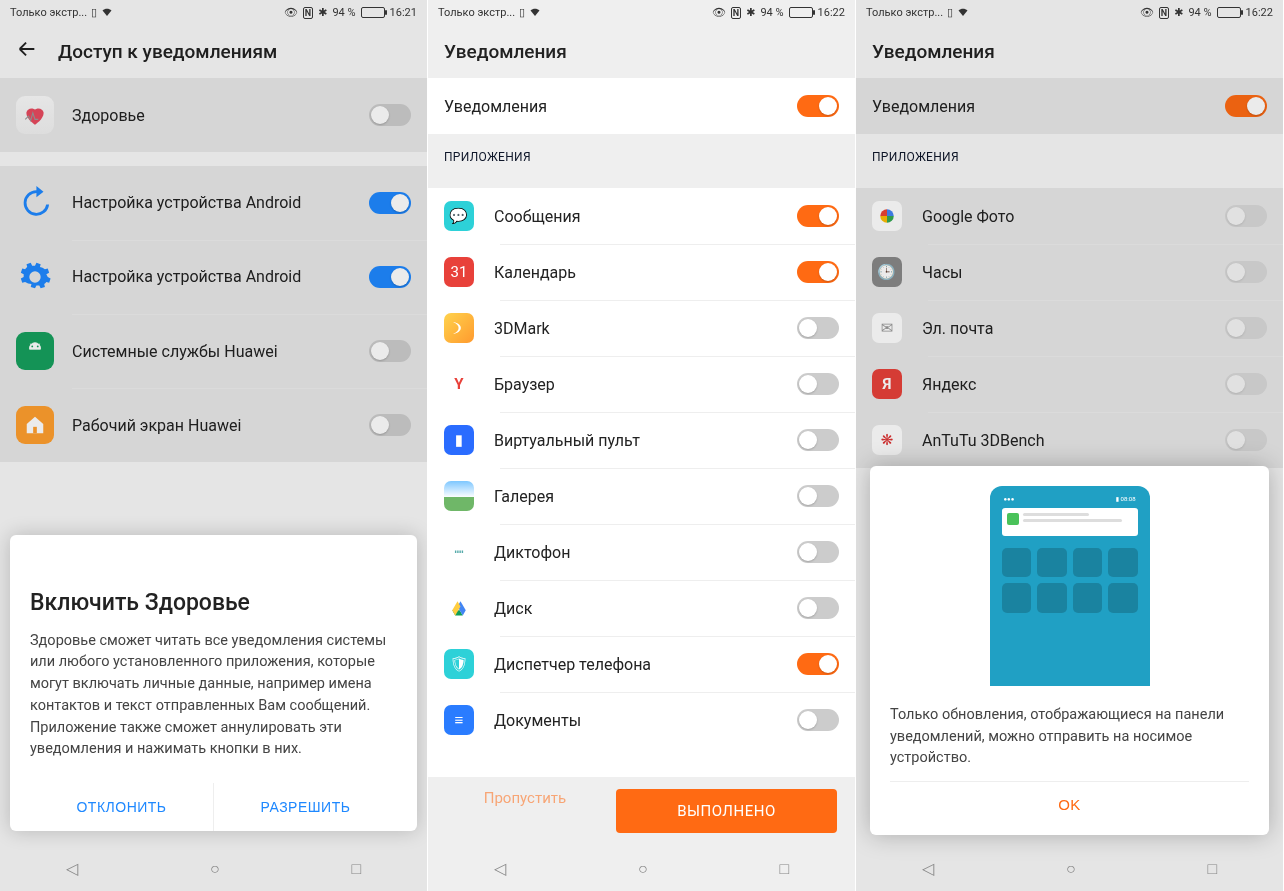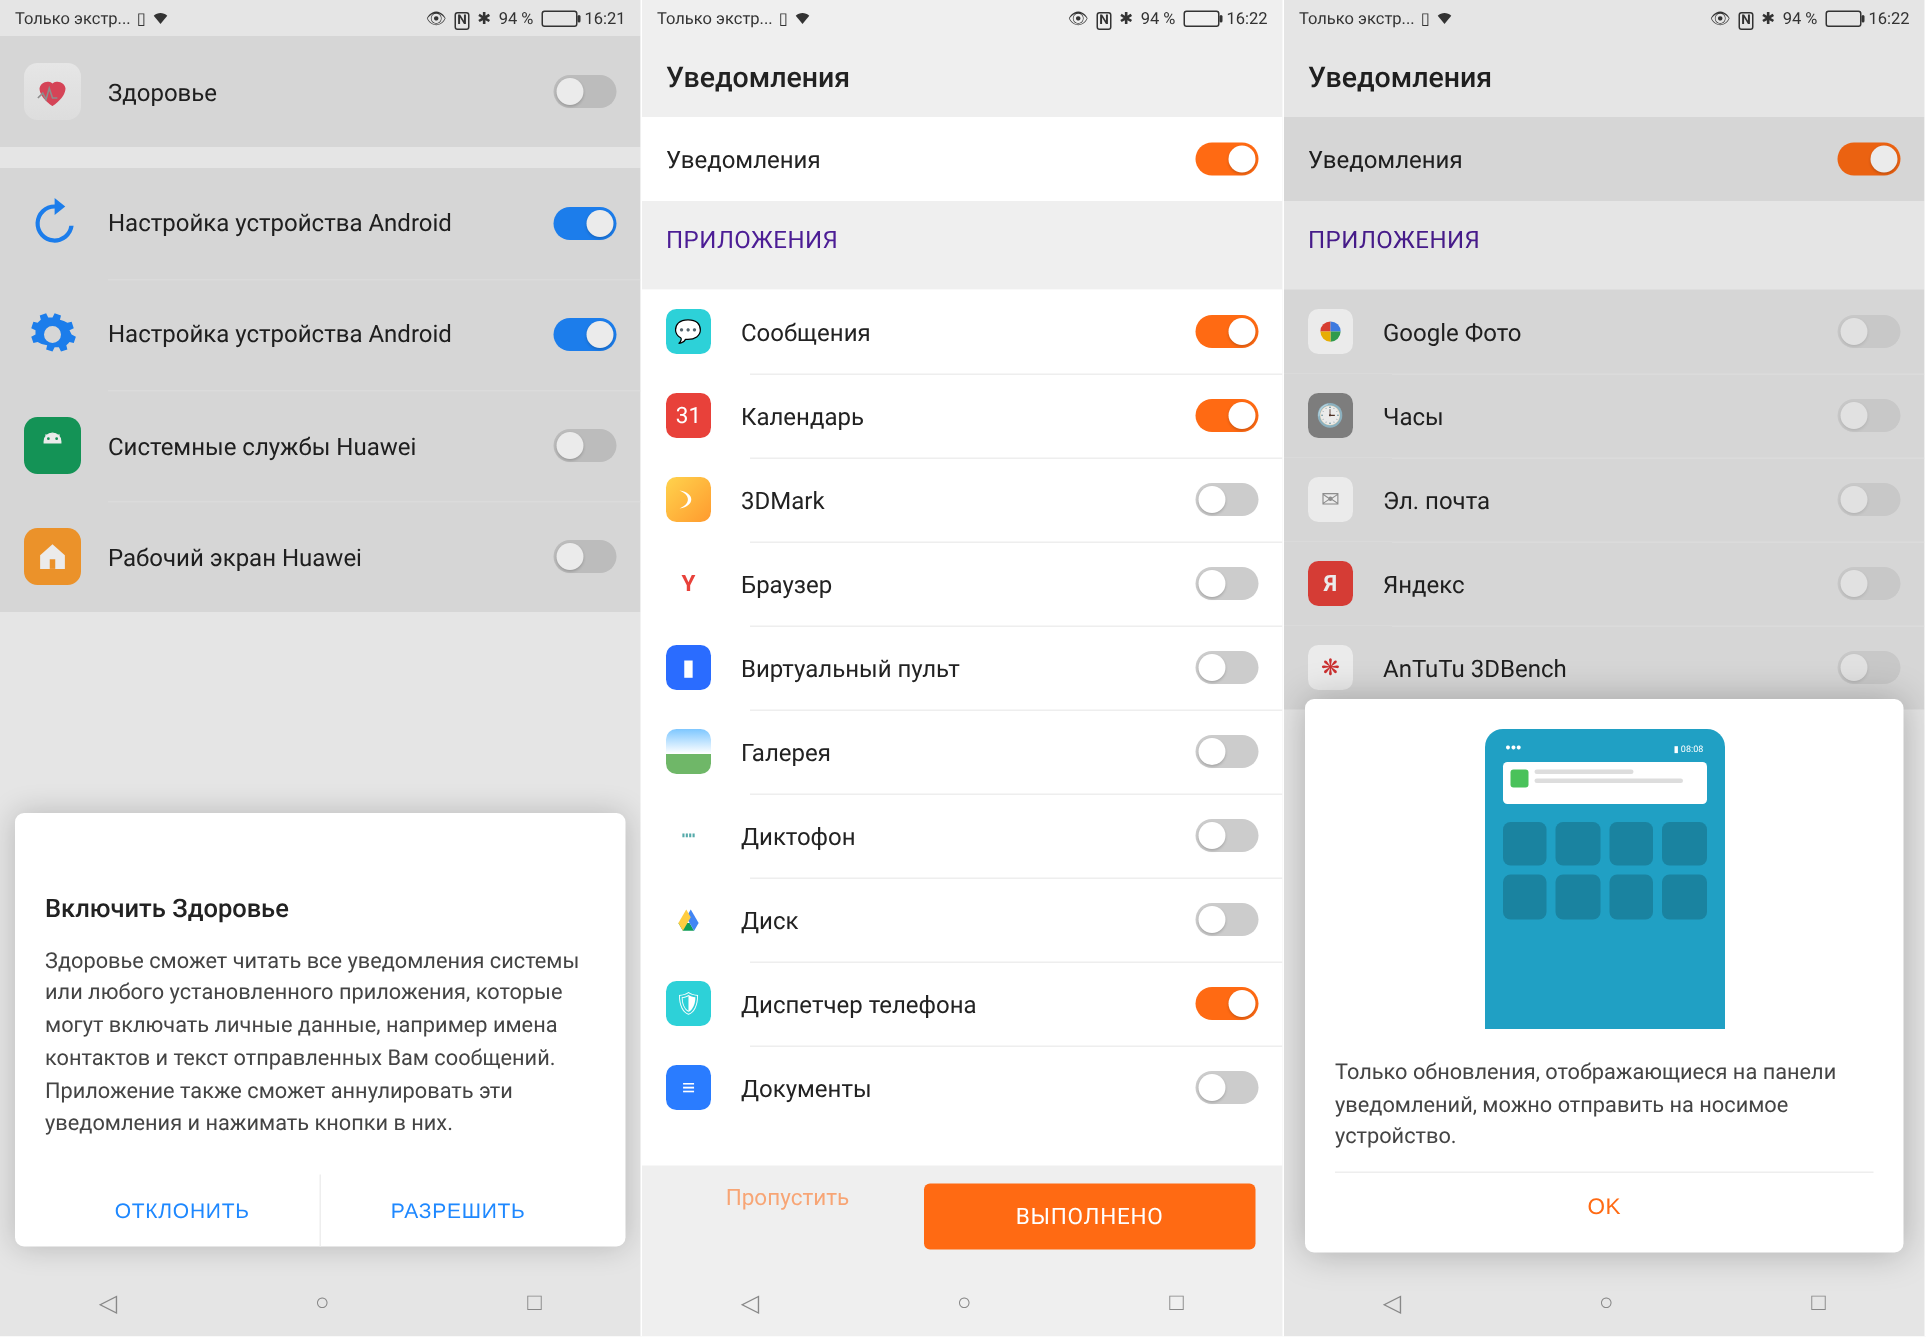--- a/index.html
+++ b/index.html
@@ -111,6 +111,14 @@
   </div>
 
   <div class="main-area">
+    <div class="header">
+      <span class="back-arrow">
+        <svg viewBox="0 0 24 24">
+            <path fill="none" stroke="#222" stroke-width="2" d="M20 12H4m0 0l7-7m-7 7l7 7"></path>
+          </svg>
+      </span>
+      <span class="header-title">Доступ к уведомлениям</span>
+    </div>
 
     <div class="row tall">
       <div class="row-icon ic-health">

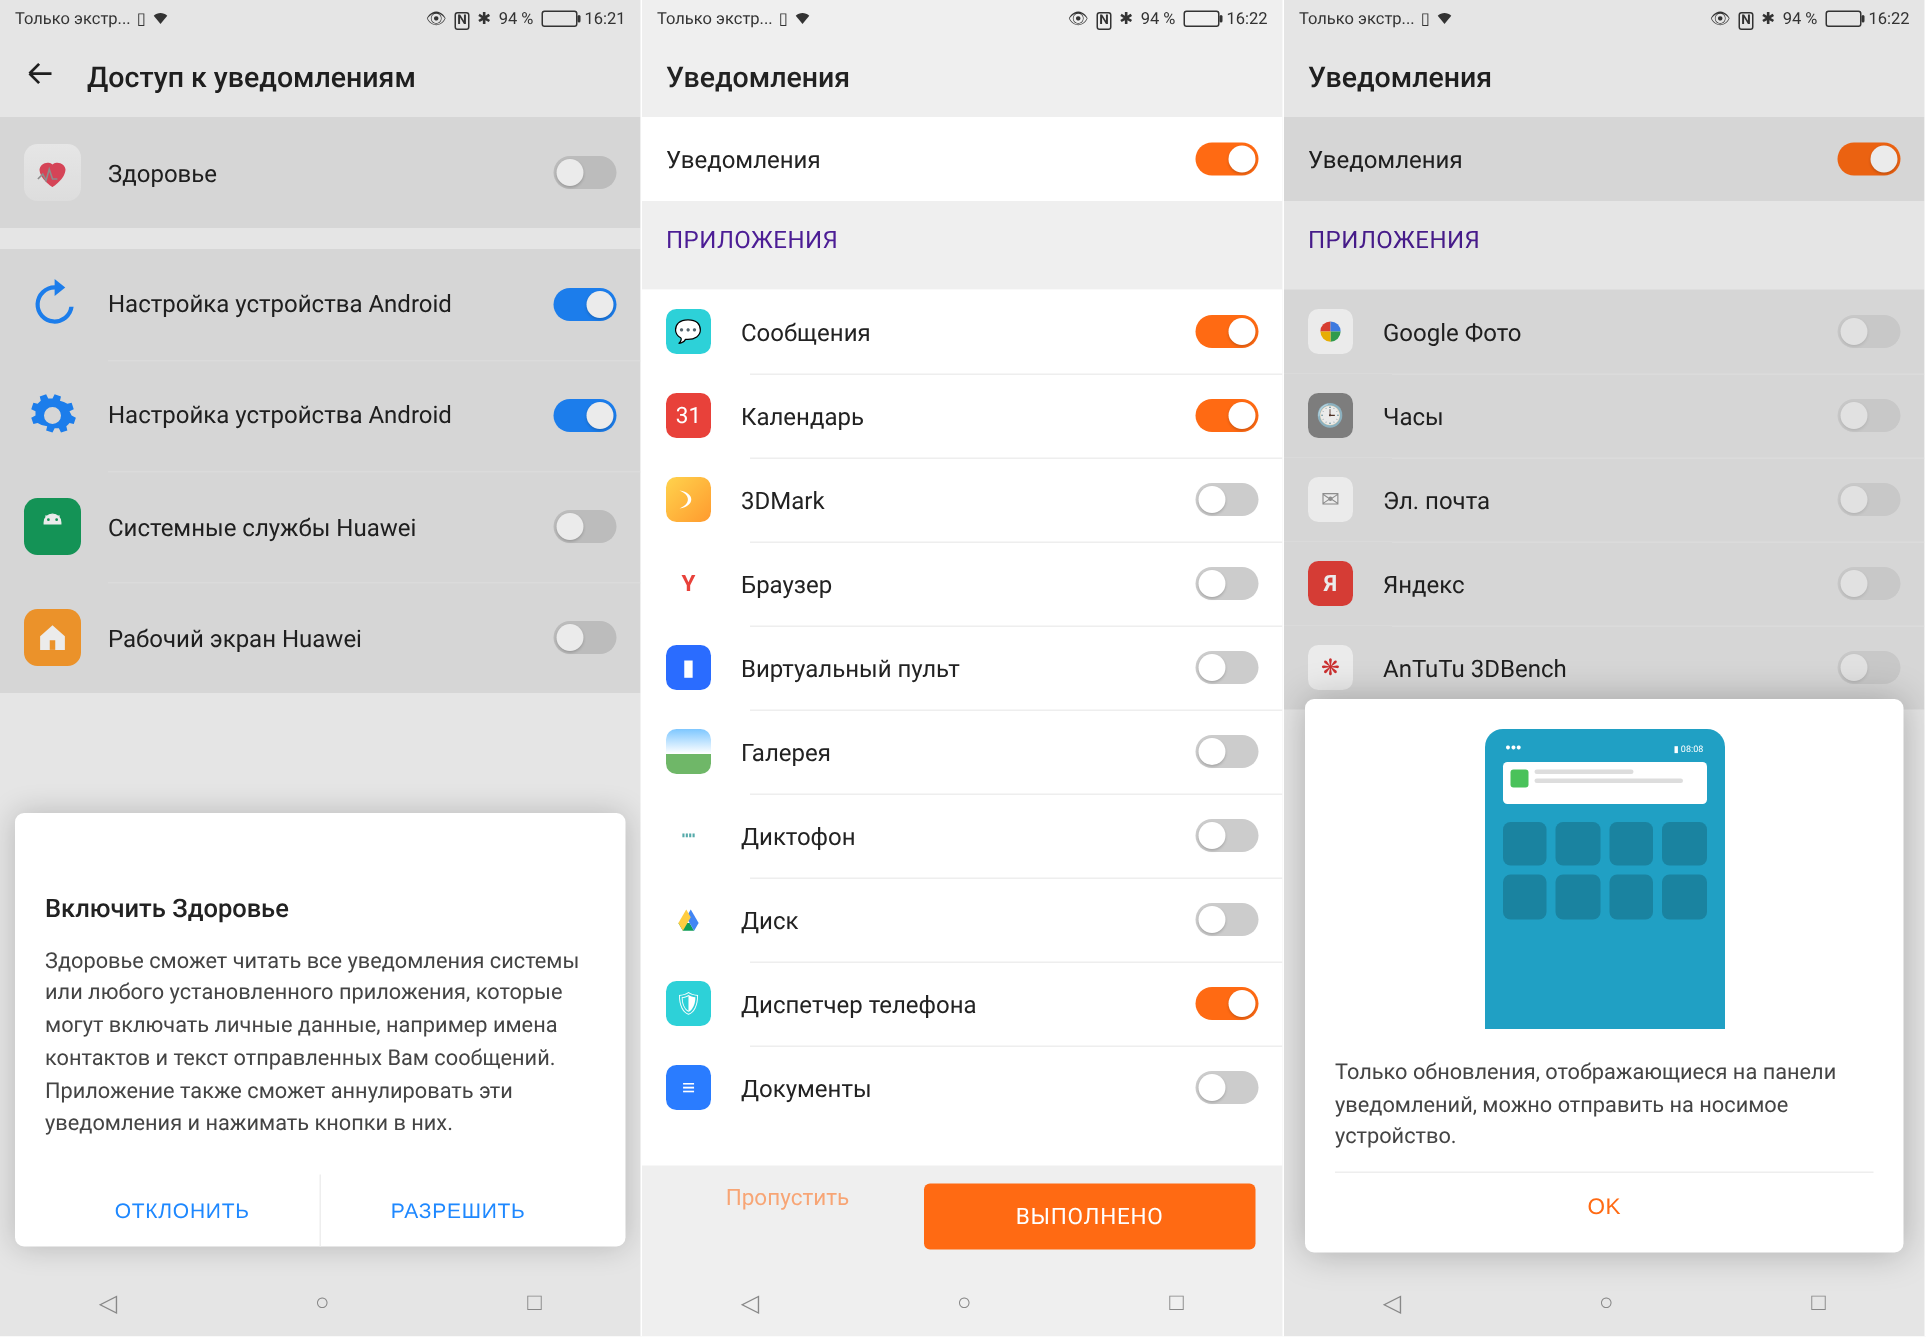--- a/index.html
+++ b/index.html
@@ -20,7 +20,7 @@
   .back-arrow svg { width: 22px; height: 22px; }
   
   .main-area { flex: 1; overflow: hidden; display: flex; flex-direction: column; }
-  .section-head { font-size: 16px; color: #4c1d95; padding: 16px 16px 24px; letter-spacing: 0.3px; }
+  .section-head { font-size: 12px; color: #0f172a; padding: 16px 16px 24px; letter-spacing: 0.3px; }
   .row { display: flex; align-items: center; padding: 0 16px; background: #fff; position: relative; min-height: 56px; }
   .row.tall { min-height: 74px; }
   .row + .row::before { content:""; position:absolute; top:0; left:72px; right:0; height:1px; background:#eee; }

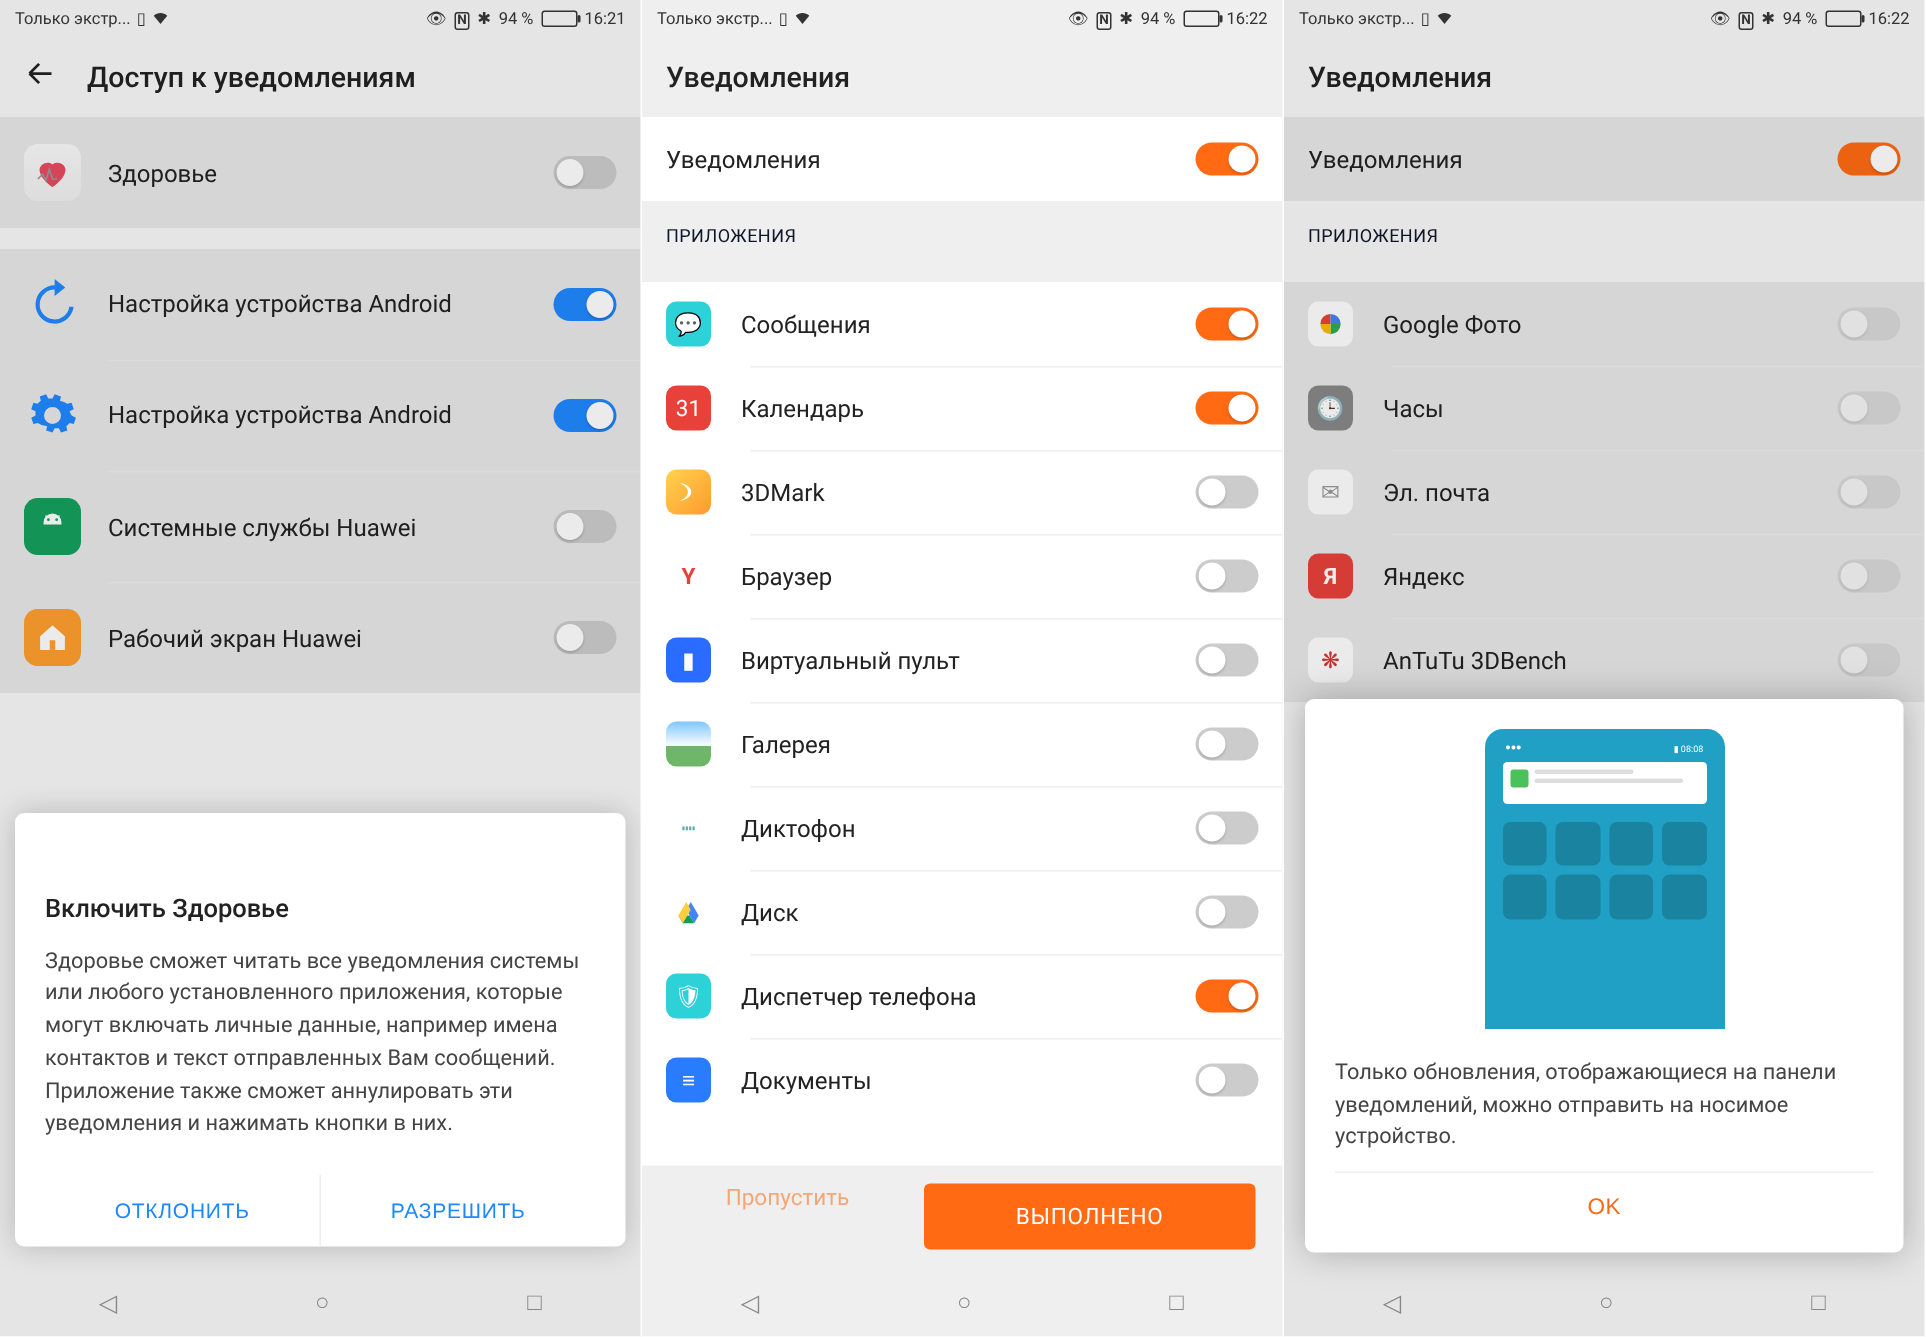--- a/index.html
+++ b/index.html
@@ -41,7 +41,7 @@
   .nav span { color: #888; }
   
   .sheet { position: absolute; left: 10px; right: 10px; bottom: 60px; background: #fff; border-radius: 6px; box-shadow: 0 0 20px rgba(0,0,0,.2); padding: 22px 20px 0; }
-  .sheet-title { font-size: 17px; font-weight: 500; color: #222; margin-bottom: 14px; margin-top: 32px; }
+  .sheet-title { font-size: 23px; font-weight: 500; color: #222; margin-bottom: 14px; margin-top: 32px; }
   .sheet-body { font-size: 14.5px; color: #444; line-height: 1.5; margin-bottom: 23px; }
   .sheet-actions { display: flex; border-top: 0; }
   .sheet-actions button { flex: 1; background: none; border: none; padding: 16px 0; font-size: 14px; font-weight: 500; letter-spacing: .5px; color: #1e88ff; }

